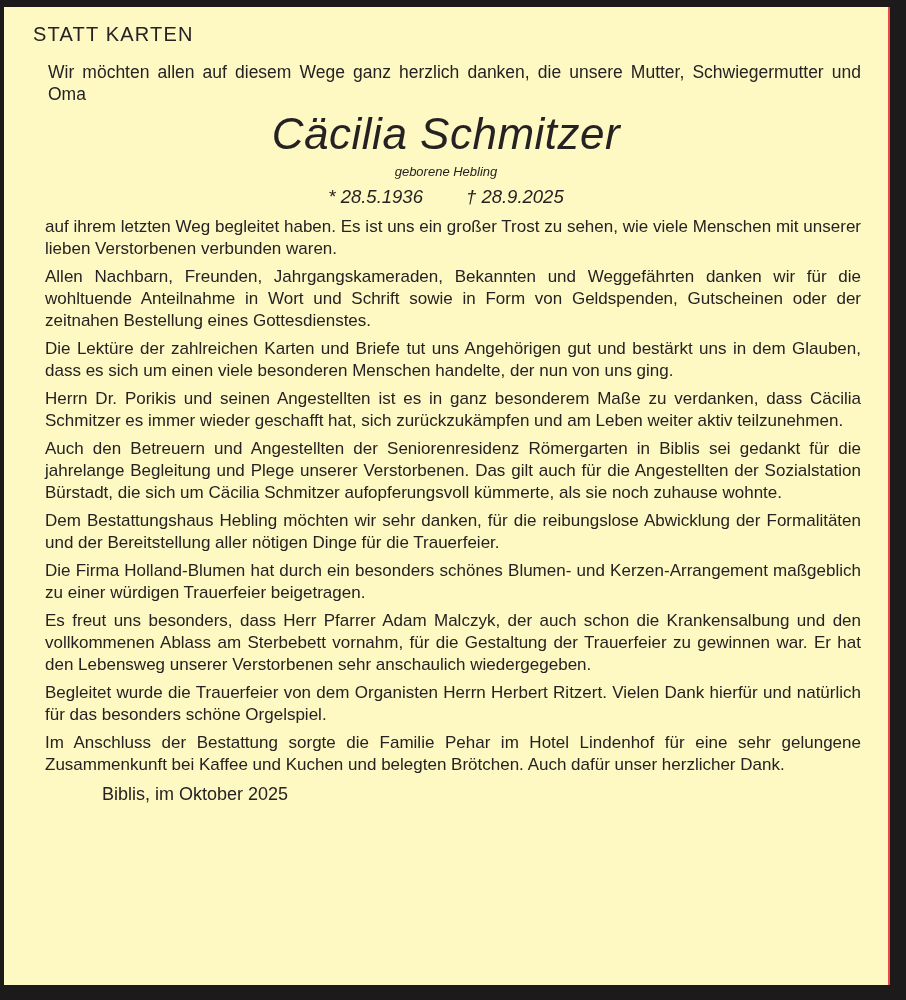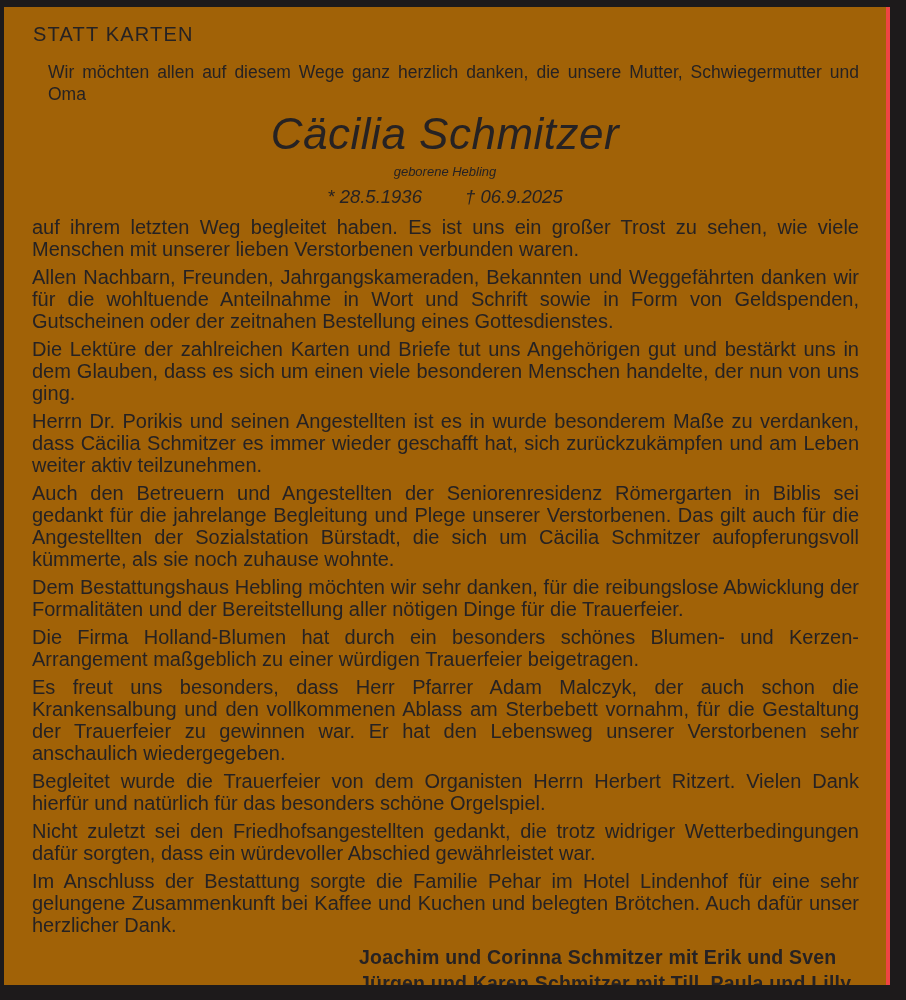--- a/index.html
+++ b/index.html
@@ -11,8 +11,8 @@
   }
   .paper{
     position:absolute;left:4px;top:7px;right:16px;bottom:15px;
-    background:#a16207;
-    border-right:4px solid #ef4444;
+    background:#fef9c3;
+    border-right:2px solid #ef4444;
     box-sizing:border-box;
     padding:16px 27px 0 27px;
     overflow:hidden;

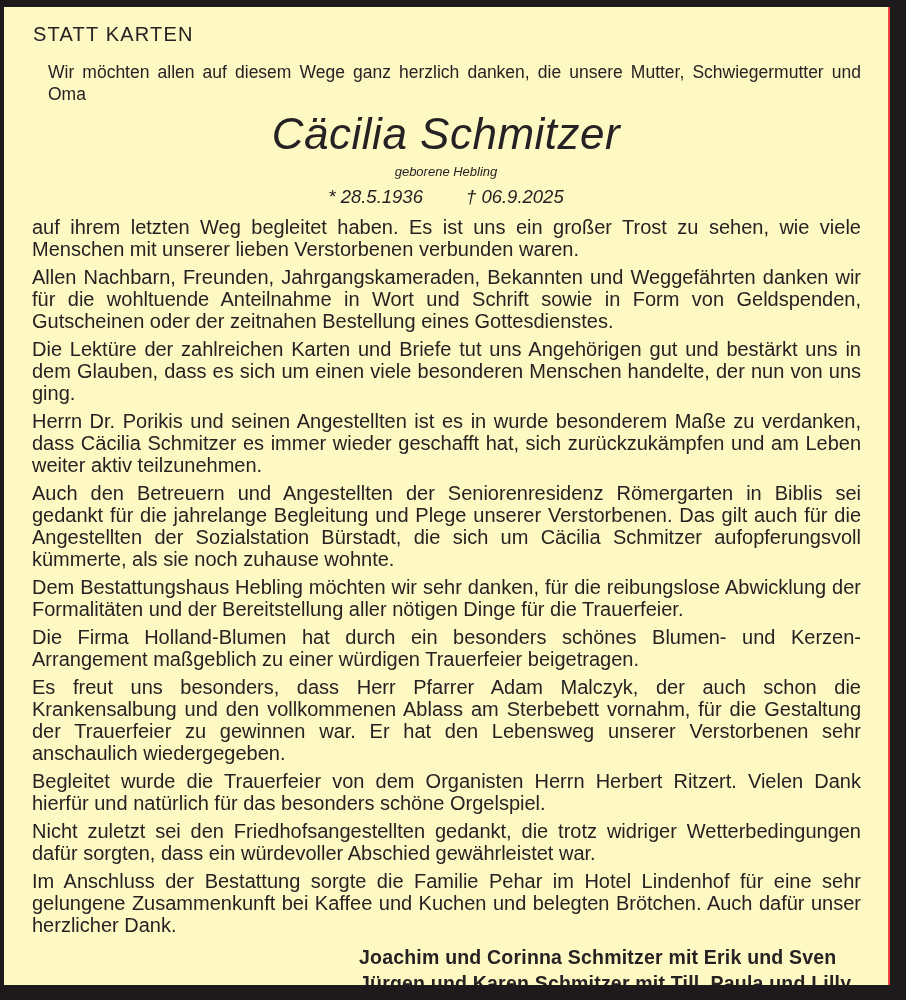--- a/index.html
+++ b/index.html
@@ -71,7 +71,7 @@
     <div class="maiden">geborene Hebling</div>
     <div class="dates">
       <span>* 28.5.1936</span>
-      <span>† 06.9.2025</span>
+      <span>† 28.9.2025</span>
     </div>
   </div>
 

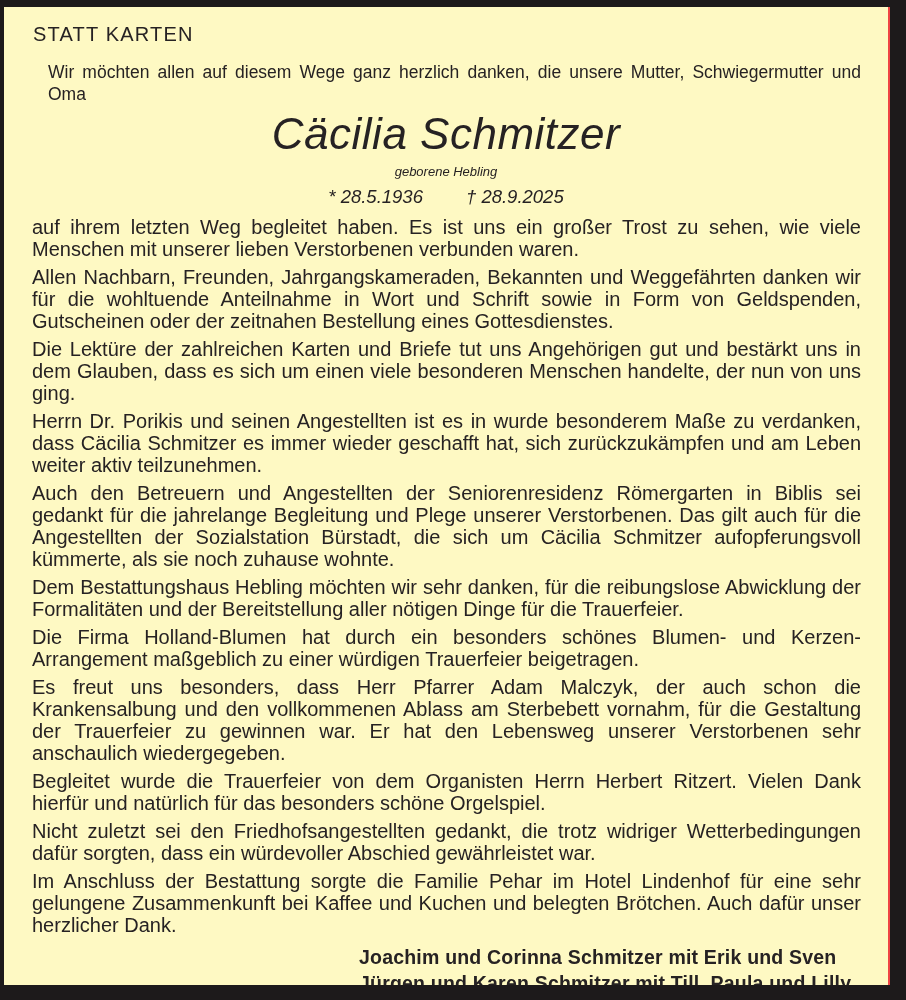--- a/index.html
+++ b/index.html
@@ -38,9 +38,9 @@
     margin:0 0 6px 0;
   }
   .bodytext p{
-    font-size:20px;line-height:22px;
+    font-size:17px;line-height:22px;
     text-align:justify;
-    margin:0 0 6px 1px;
+    margin:0 0 6px 14px;
   }
   .sign-row{
     display:flex;align-items:flex-end;

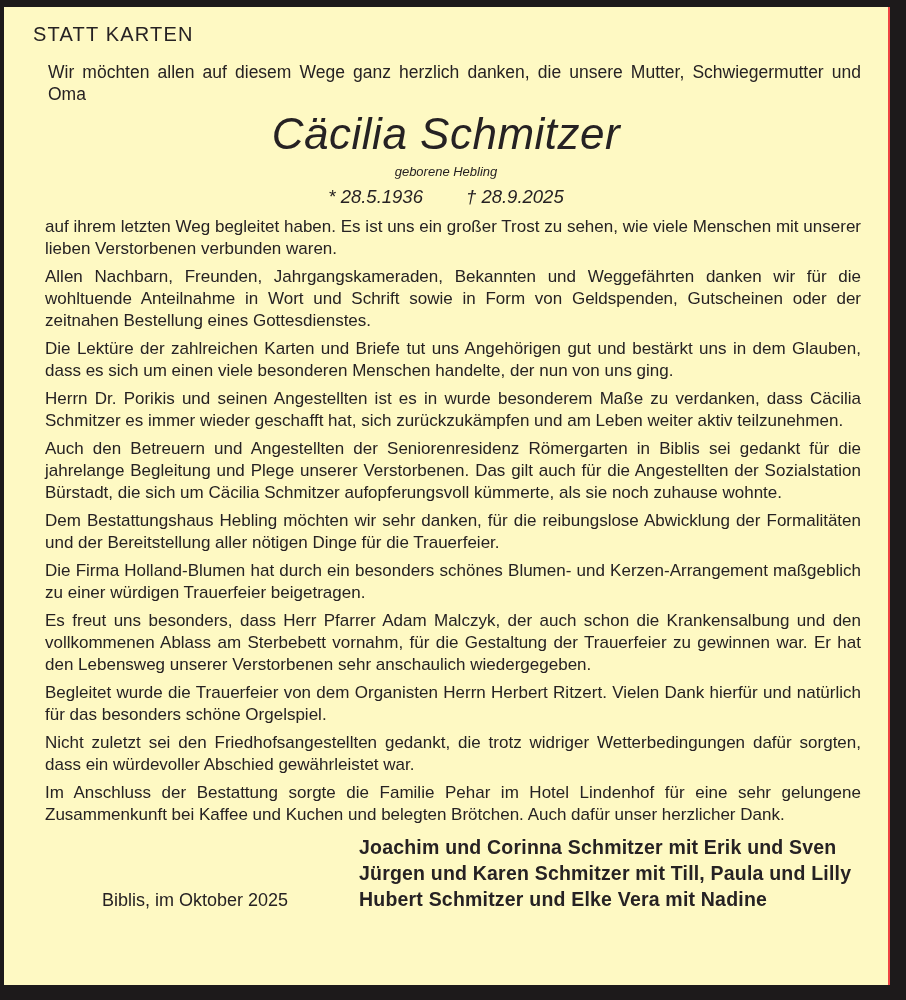--- a/index.html
+++ b/index.html
@@ -79,7 +79,7 @@
     <p>auf ihrem letzten Weg begleitet haben. Es ist uns ein großer Trost zu sehen, wie viele Menschen mit unserer lieben Verstorbenen verbunden waren.</p>
     <p>Allen Nachbarn, Freunden, Jahrgangskameraden, Bekannten und Weggefährten danken wir für die wohltuende Anteilnahme in Wort und Schrift sowie in Form von Geldspenden, Gutscheinen oder der zeitnahen Bestellung eines Gottesdienstes.</p>
     <p>Die Lektüre der zahlreichen Karten und Briefe tut uns Angehörigen gut und bestärkt uns in dem Glauben, dass es sich um einen viele besonderen Menschen handelte, der nun von uns ging.</p>
-    <p>Herrn Dr. Porikis und seinen Angestellten ist es in wurde besonderem Maße zu verdanken, dass Cäcilia Schmitzer es immer wieder geschafft hat, sich zurückzukämpfen und am Leben weiter aktiv teilzunehmen.</p>
+    <p>Herrn Dr. Porikis und seinen Angestellten ist es in ganz besonderem Maße zu verdanken, dass Cäcilia Schmitzer es immer wieder geschafft hat, sich zurückzukämpfen und am Leben weiter aktiv teilzunehmen.</p>
     <p>Auch den Betreuern und Angestellten der Seniorenresidenz Römergarten in Biblis sei gedankt für die jahrelange Begleitung und Plege unserer Verstorbenen. Das gilt auch für die Angestellten der Sozialstation Bürstadt, die sich um Cäcilia Schmitzer aufopferungsvoll kümmerte, als sie noch zuhause wohnte.</p>
     <p>Dem Bestattungshaus Hebling möchten wir sehr danken, für die reibungslose Abwicklung der Formalitäten und der Bereitstellung aller nötigen Dinge für die Trauerfeier.</p>
     <p>Die Firma Holland-Blumen hat durch ein besonders schönes Blumen- und Kerzen-Arrangement maßgeblich zu einer würdigen Trauerfeier beigetragen.</p>

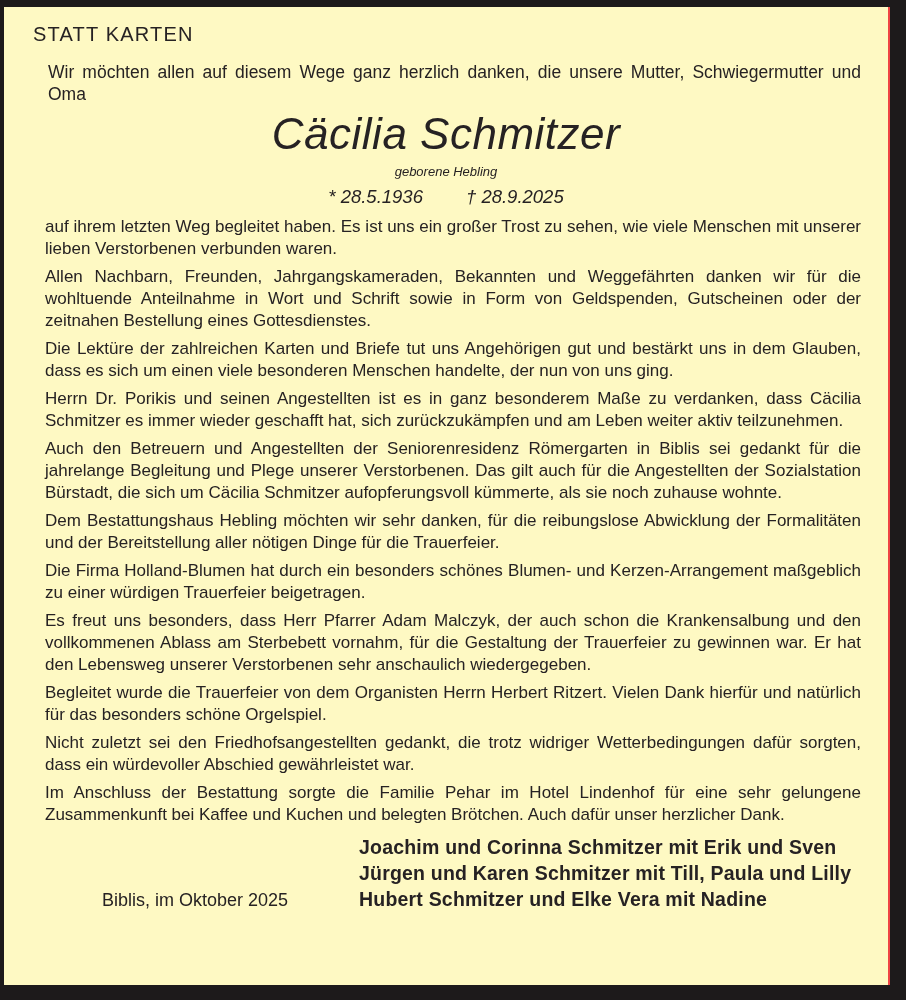--- a/index.html
+++ b/index.html
@@ -85,7 +85,6 @@
     <p>Die Firma Holland-Blumen hat durch ein besonders schönes Blumen- und Kerzen-Arrangement maßgeblich zu einer würdigen Trauerfeier beigetragen.</p>
     <p>Es freut uns besonders, dass Herr Pfarrer Adam Malczyk, der auch schon die Krankensalbung und den vollkommenen Ablass am Sterbebett vornahm, für die Gestaltung der Trauerfeier zu gewinnen war. Er hat den Lebensweg unserer Verstorbenen sehr anschaulich wiedergegeben.</p>
     <p>Begleitet wurde die Trauerfeier von dem Organisten Herrn Herbert Ritzert. Vielen Dank hierfür und natürlich für das besonders schöne Orgelspiel.</p>
-    <p>Nicht zuletzt sei den Friedhofsangestellten gedankt, die trotz widriger Wetterbedingungen dafür sorgten, dass ein würdevoller Abschied gewährleistet war.</p>
     <p>Im Anschluss der Bestattung sorgte die Familie Pehar im Hotel Lindenhof für eine sehr gelungene Zusammenkunft bei Kaffee und Kuchen und belegten Brötchen. Auch dafür unser herzlicher Dank.</p>
   </div>
 

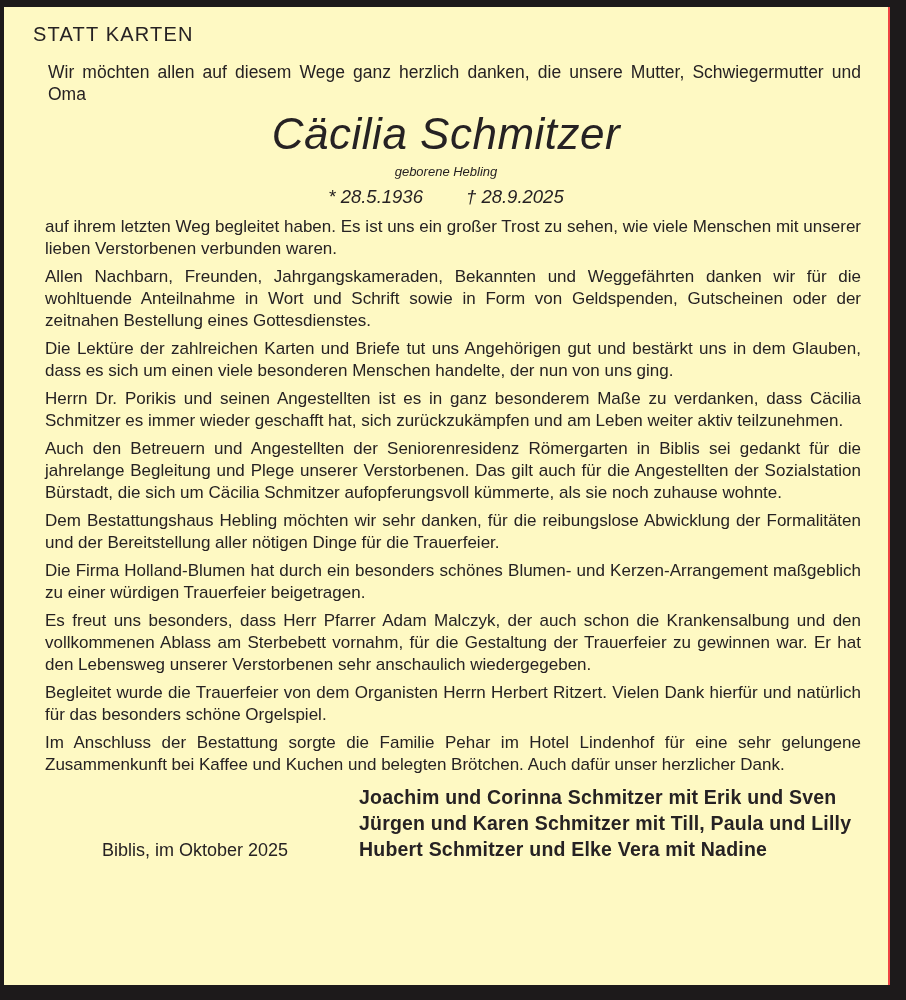--- a/index.html
+++ b/index.html
@@ -90,11 +90,6 @@
 
   <div class="sign-row">
     <div class="place-date">Biblis, im Oktober 2025</div>
-    <div class="signatures">
-      <div>Joachim und Corinna Schmitzer mit Erik und Sven</div>
-      <div>Jürgen und Karen Schmitzer mit Till, Paula und Lilly</div>
-      <div>Hubert Schmitzer und Elke Vera mit Nadine</div>
-    </div>
   </div>
 
 </div>

